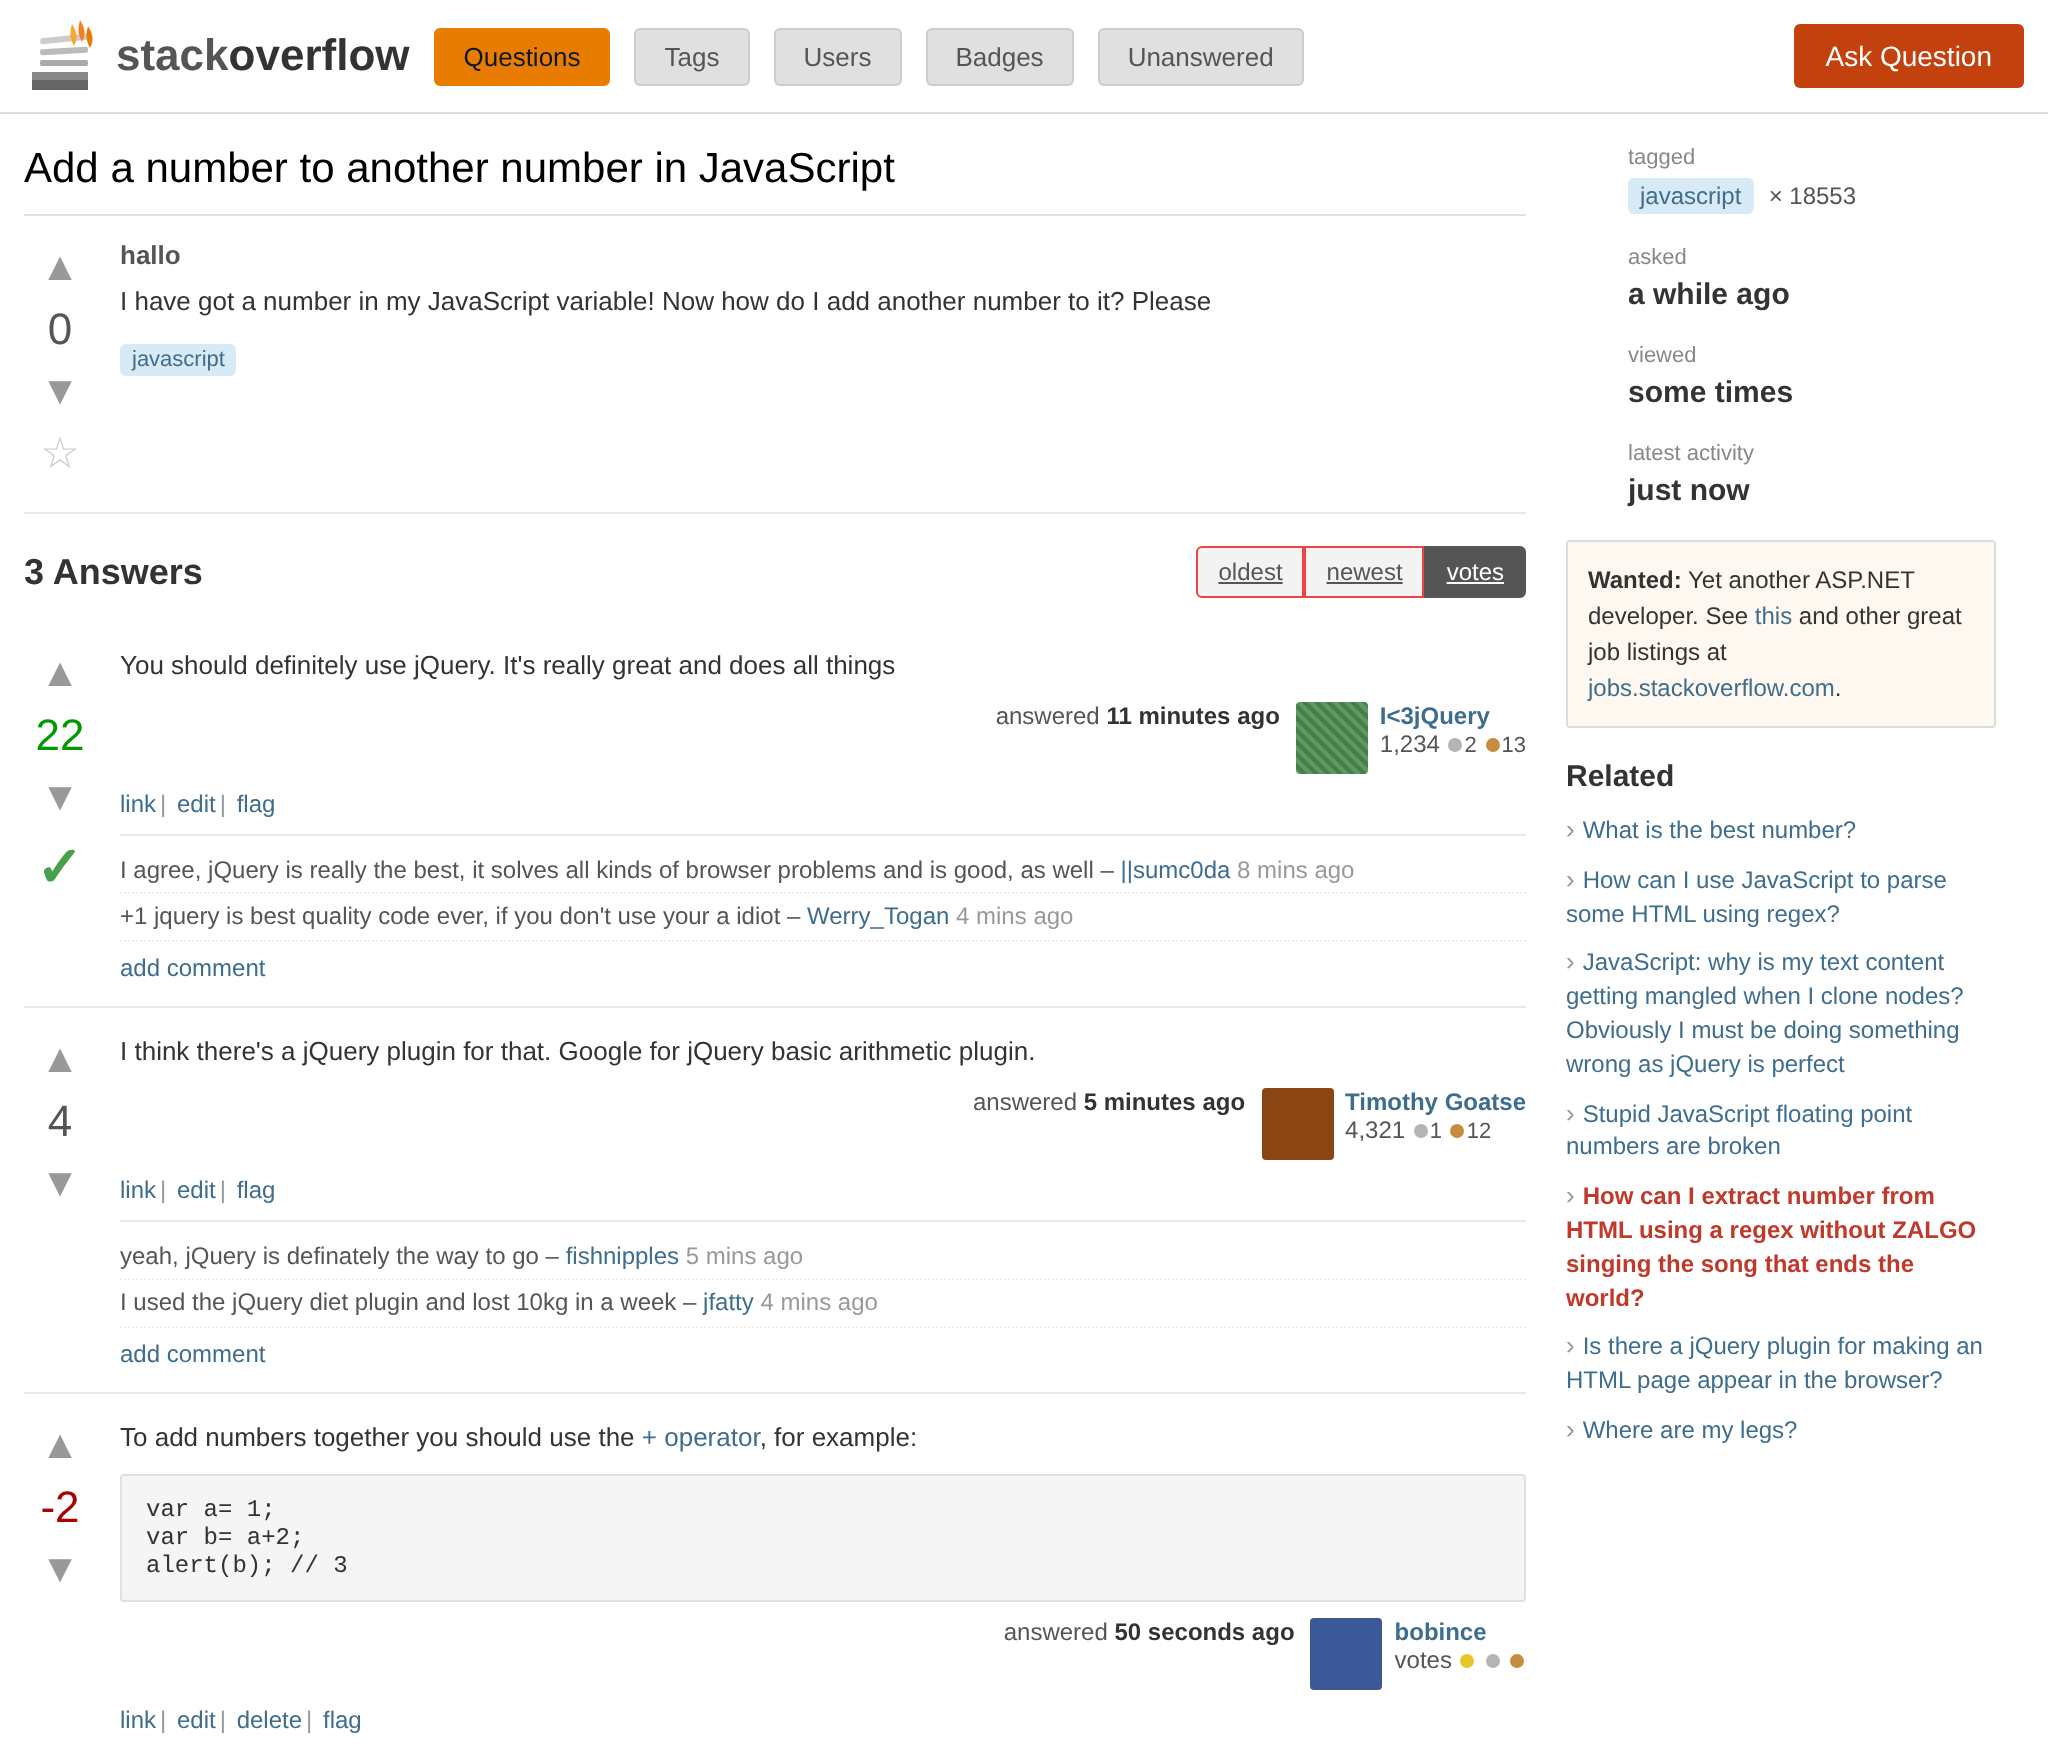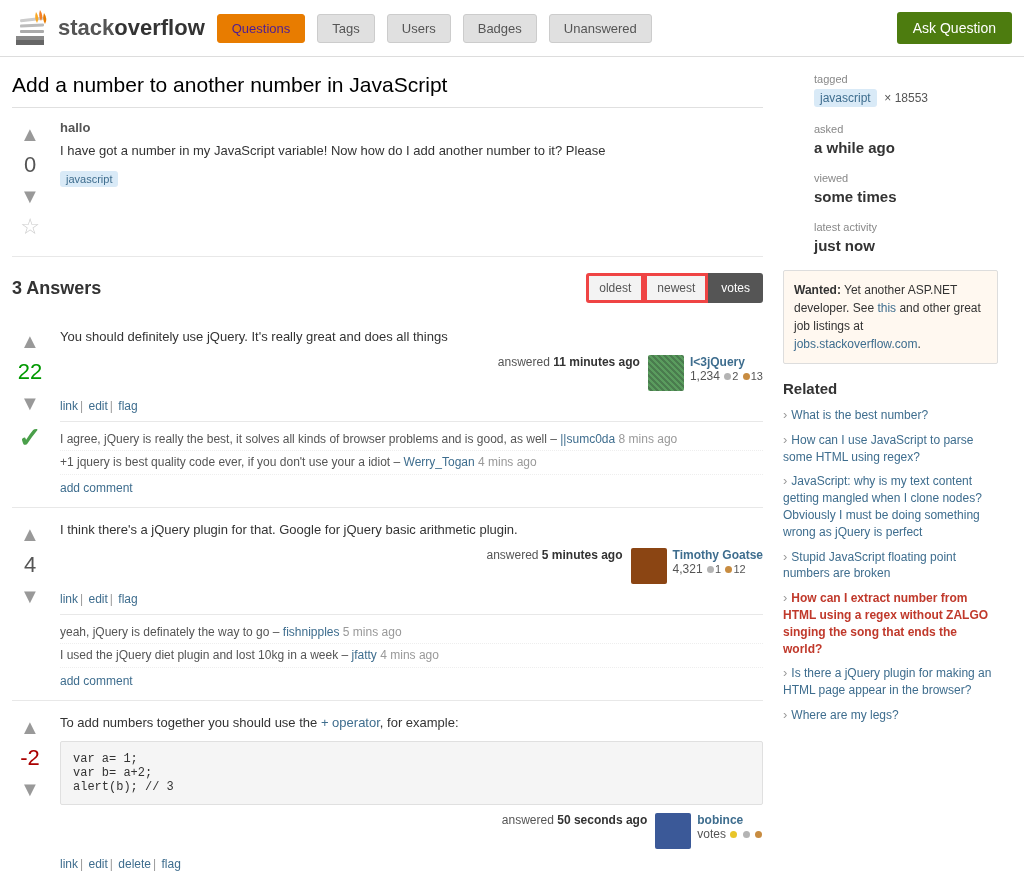--- a/index.html
+++ b/index.html
@@ -11,7 +11,7 @@
     #logo-icon { width: 40px; height: 40px; }
     
     .nav-btn { padding: 6px 14px; border: 1px solid #ccc; border-radius: 3px; background: #e0e0e0; color: #555; cursor: pointer; font-size: 13px; text-decoration: none; display: inline-block; }
-    .nav-btn.active { background: #e87c00; color: #4c1d95; border-color: #e87c00; }
+    .nav-btn.active { background: #e87c00; color: #0f172a; border-color: #e87c00; }
     
     #ask-btn { margin-left: auto; padding: 8px 16px; background: #4d7c0f; color: #fff; border: none; border-radius: 3px; cursor: pointer; font-size: 14px; }
     

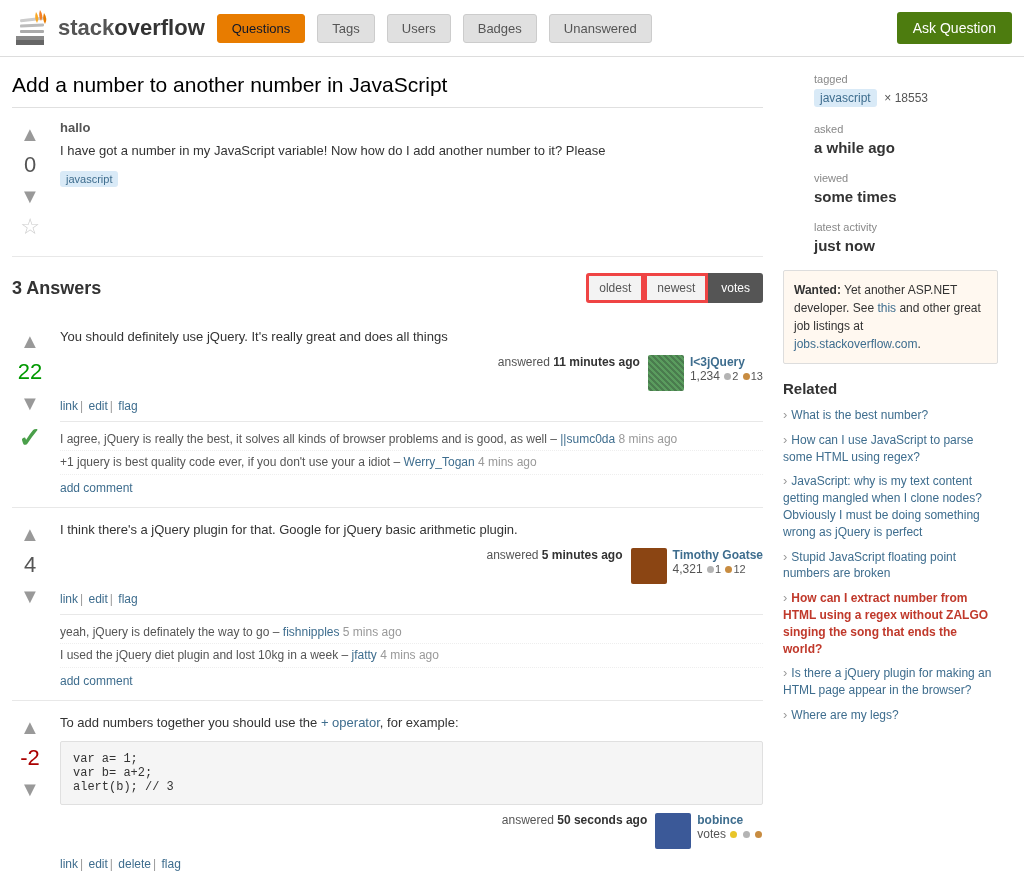--- a/index.html
+++ b/index.html
@@ -13,7 +13,7 @@
     .nav-btn { padding: 6px 14px; border: 1px solid #ccc; border-radius: 3px; background: #e0e0e0; color: #555; cursor: pointer; font-size: 13px; text-decoration: none; display: inline-block; }
     .nav-btn.active { background: #e87c00; color: #0f172a; border-color: #e87c00; }
     
-    #ask-btn { margin-left: auto; padding: 8px 16px; background: #4d7c0f; color: #fff; border: none; border-radius: 3px; cursor: pointer; font-size: 14px; }
+    #ask-btn { margin-left: auto; padding: 8px 16px; background: #c2410c; color: #fff; border: none; border-radius: 3px; cursor: pointer; font-size: 14px; }
     
     
     #main { display: flex; gap: 20px; padding: 16px 12px; max-width: 1010px; }

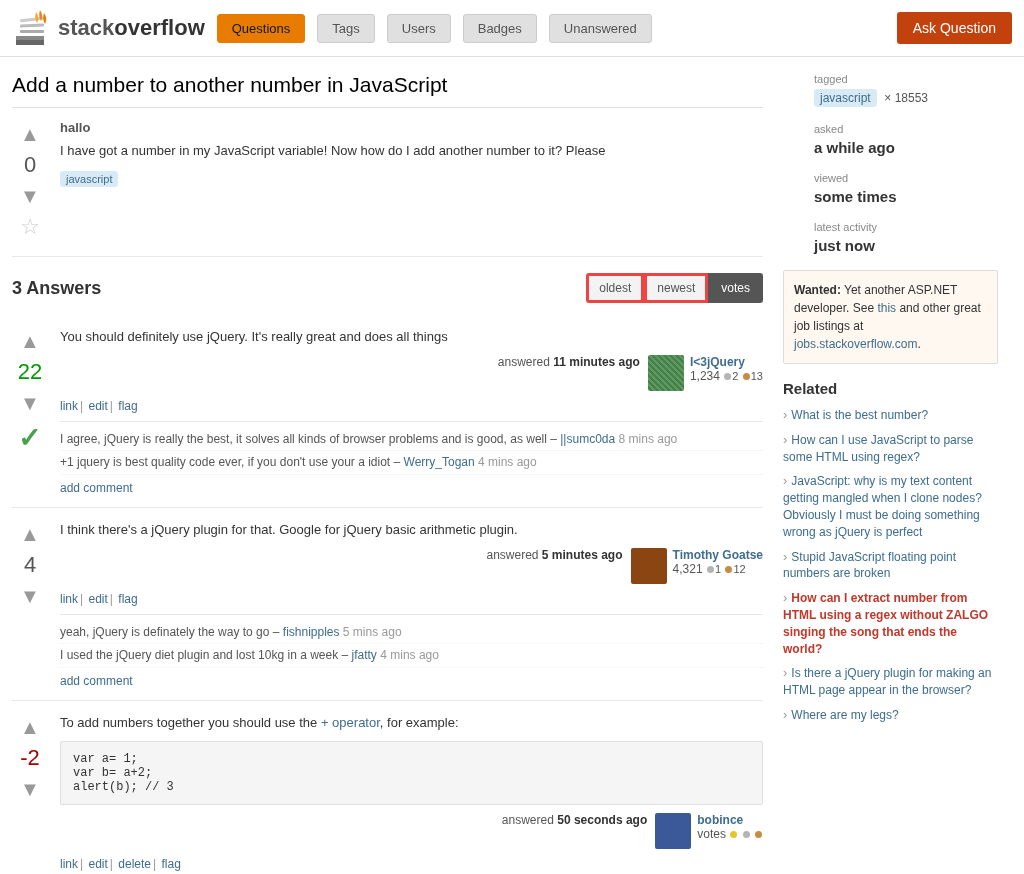--- a/index.html
+++ b/index.html
@@ -37,7 +37,7 @@
     #answers-header { display: flex; align-items: center; margin-bottom: 12px; }
     #answers-count { font-size: 18px; font-weight: bold; flex: 1; }
     .sort-tabs { display: flex; gap: 0; }
-    .sort-tab { padding: 5px 10px; border: 3px solid #ef4444; background: #f3f3f3; color: #555; cursor: pointer; font-size: 12px; }
+    .sort-tab { padding: 5px 10px; border: 1px solid #ef4444; background: #f3f3f3; color: #555; cursor: pointer; font-size: 12px; text-decoration: underline; }
     .sort-tab.active { background: #555; color: #fff; border-color: #555; }
     .sort-tab:first-child { border-radius: 3px 0 0 3px; }
     .sort-tab:last-child { border-radius: 0 3px 3px 0; }

